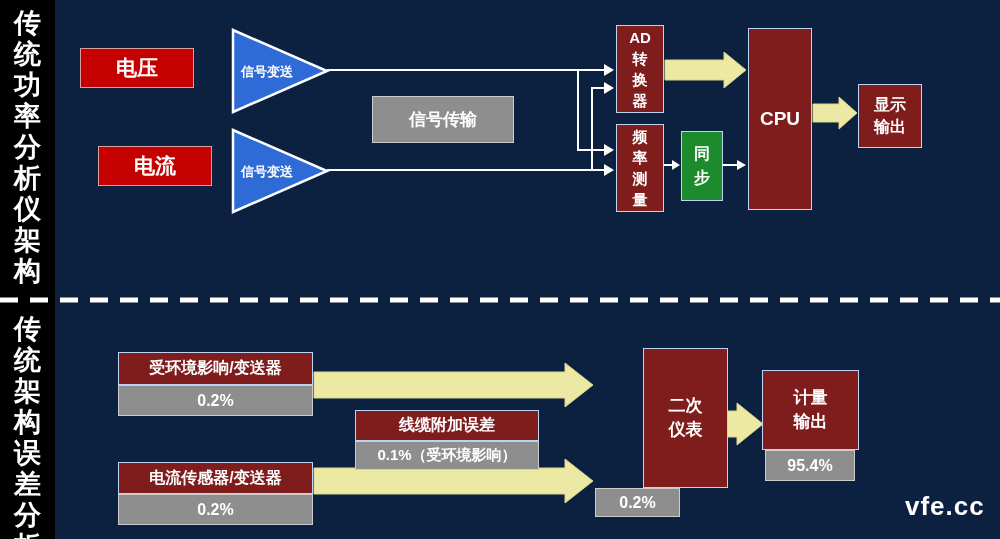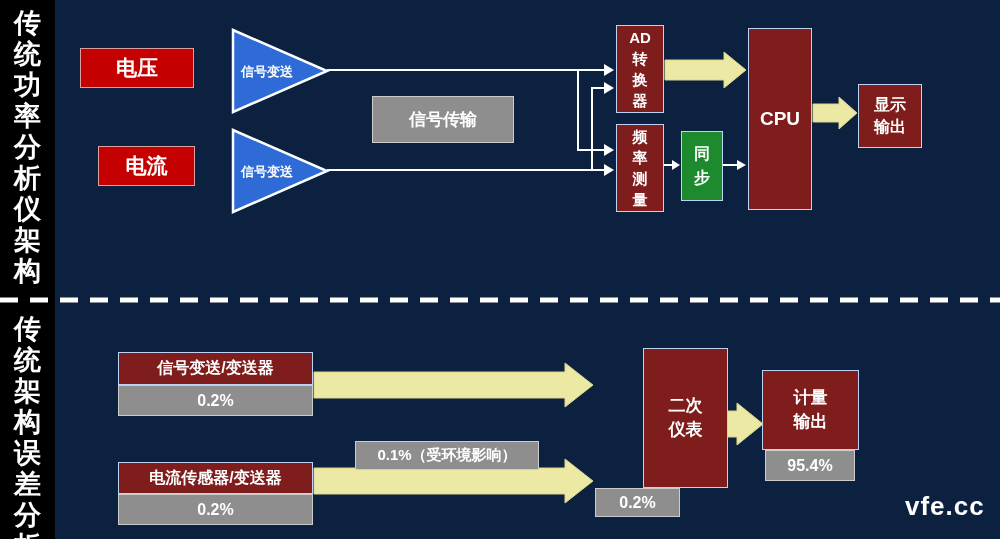--- a/index.html
+++ b/index.html
@@ -44,7 +44,7 @@
   .green { background:#1e8a2e; border:1px solid #bdd2f5; }
 
   #box-voltage      { left:80px;  top:48px;  width:114px; height:40px; font-size:21px; }
-  #box-current      { left:98px;  top:146px; width:97px; height:40px; font-size:21px; }
+  #box-current      { left:98px;  top:146px; width:114px; height:40px; font-size:21px; }
   #box-transmission { left:372px; top:96px;  width:142px; height:47px; font-size:17px; }
   #box-ad           { left:616px; top:25px;  width:48px;  height:88px; font-size:15px; line-height:21px; }
   #box-freq         { left:616px; top:124px; width:48px;  height:88px; font-size:15px; line-height:21px; }

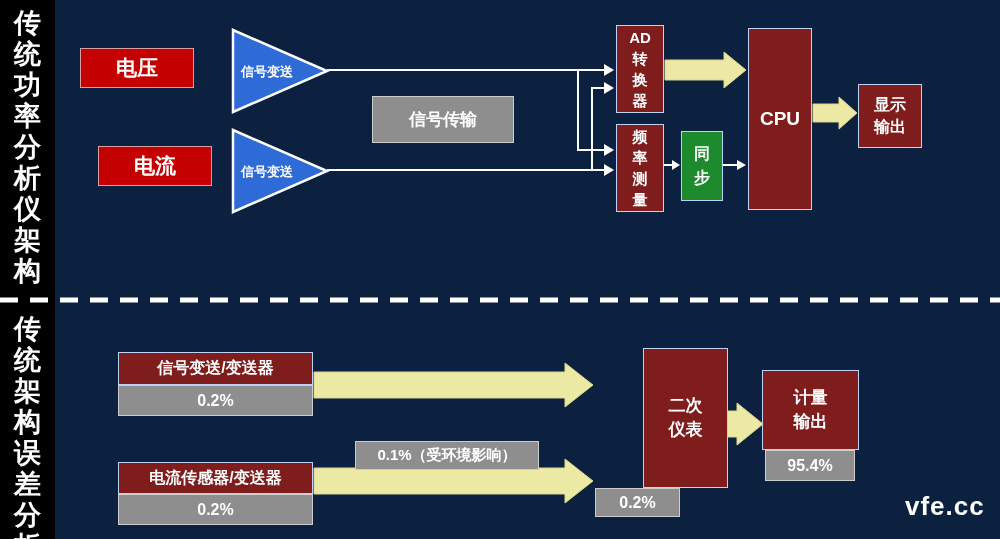--- a/index.html
+++ b/index.html
@@ -149,7 +149,7 @@
     <line x1="0" y1="300" x2="1000" y2="300" stroke="#ffffff" stroke-width="5" stroke-dasharray="18 12"></line>
   </svg>
 
-  <div class="box blue" id="box-vsensor">信号变送/变送器</div>
+  <div class="box blue" id="box-vsensor">受环境影响/变送器</div>
   <div class="box gray" id="box-vsensor-err">0.2%</div>
   <div class="box gray" id="box-cable-err">0.1%（受环境影响）</div>
   <div class="box blue" id="box-isensor">电流传感器/变送器</div>

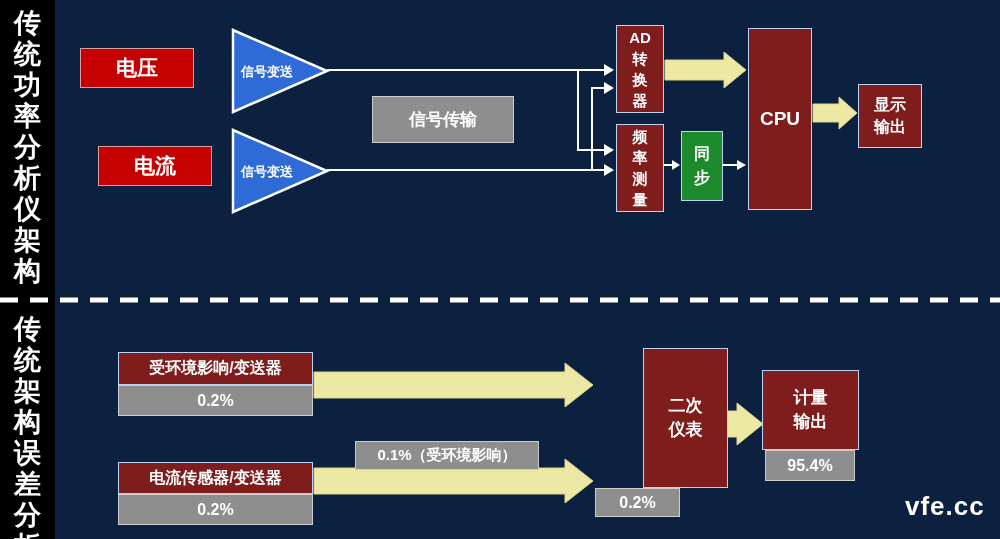--- a/index.html
+++ b/index.html
@@ -151,6 +151,7 @@
 
   <div class="box blue" id="box-vsensor">受环境影响/变送器</div>
   <div class="box gray" id="box-vsensor-err">0.2%</div>
+  <div class="box blue" id="box-cable">线缆附加误差</div>
   <div class="box gray" id="box-cable-err">0.1%（受环境影响）</div>
   <div class="box blue" id="box-isensor">电流传感器/变送器</div>
   <div class="box gray" id="box-isensor-err">0.2%</div>

